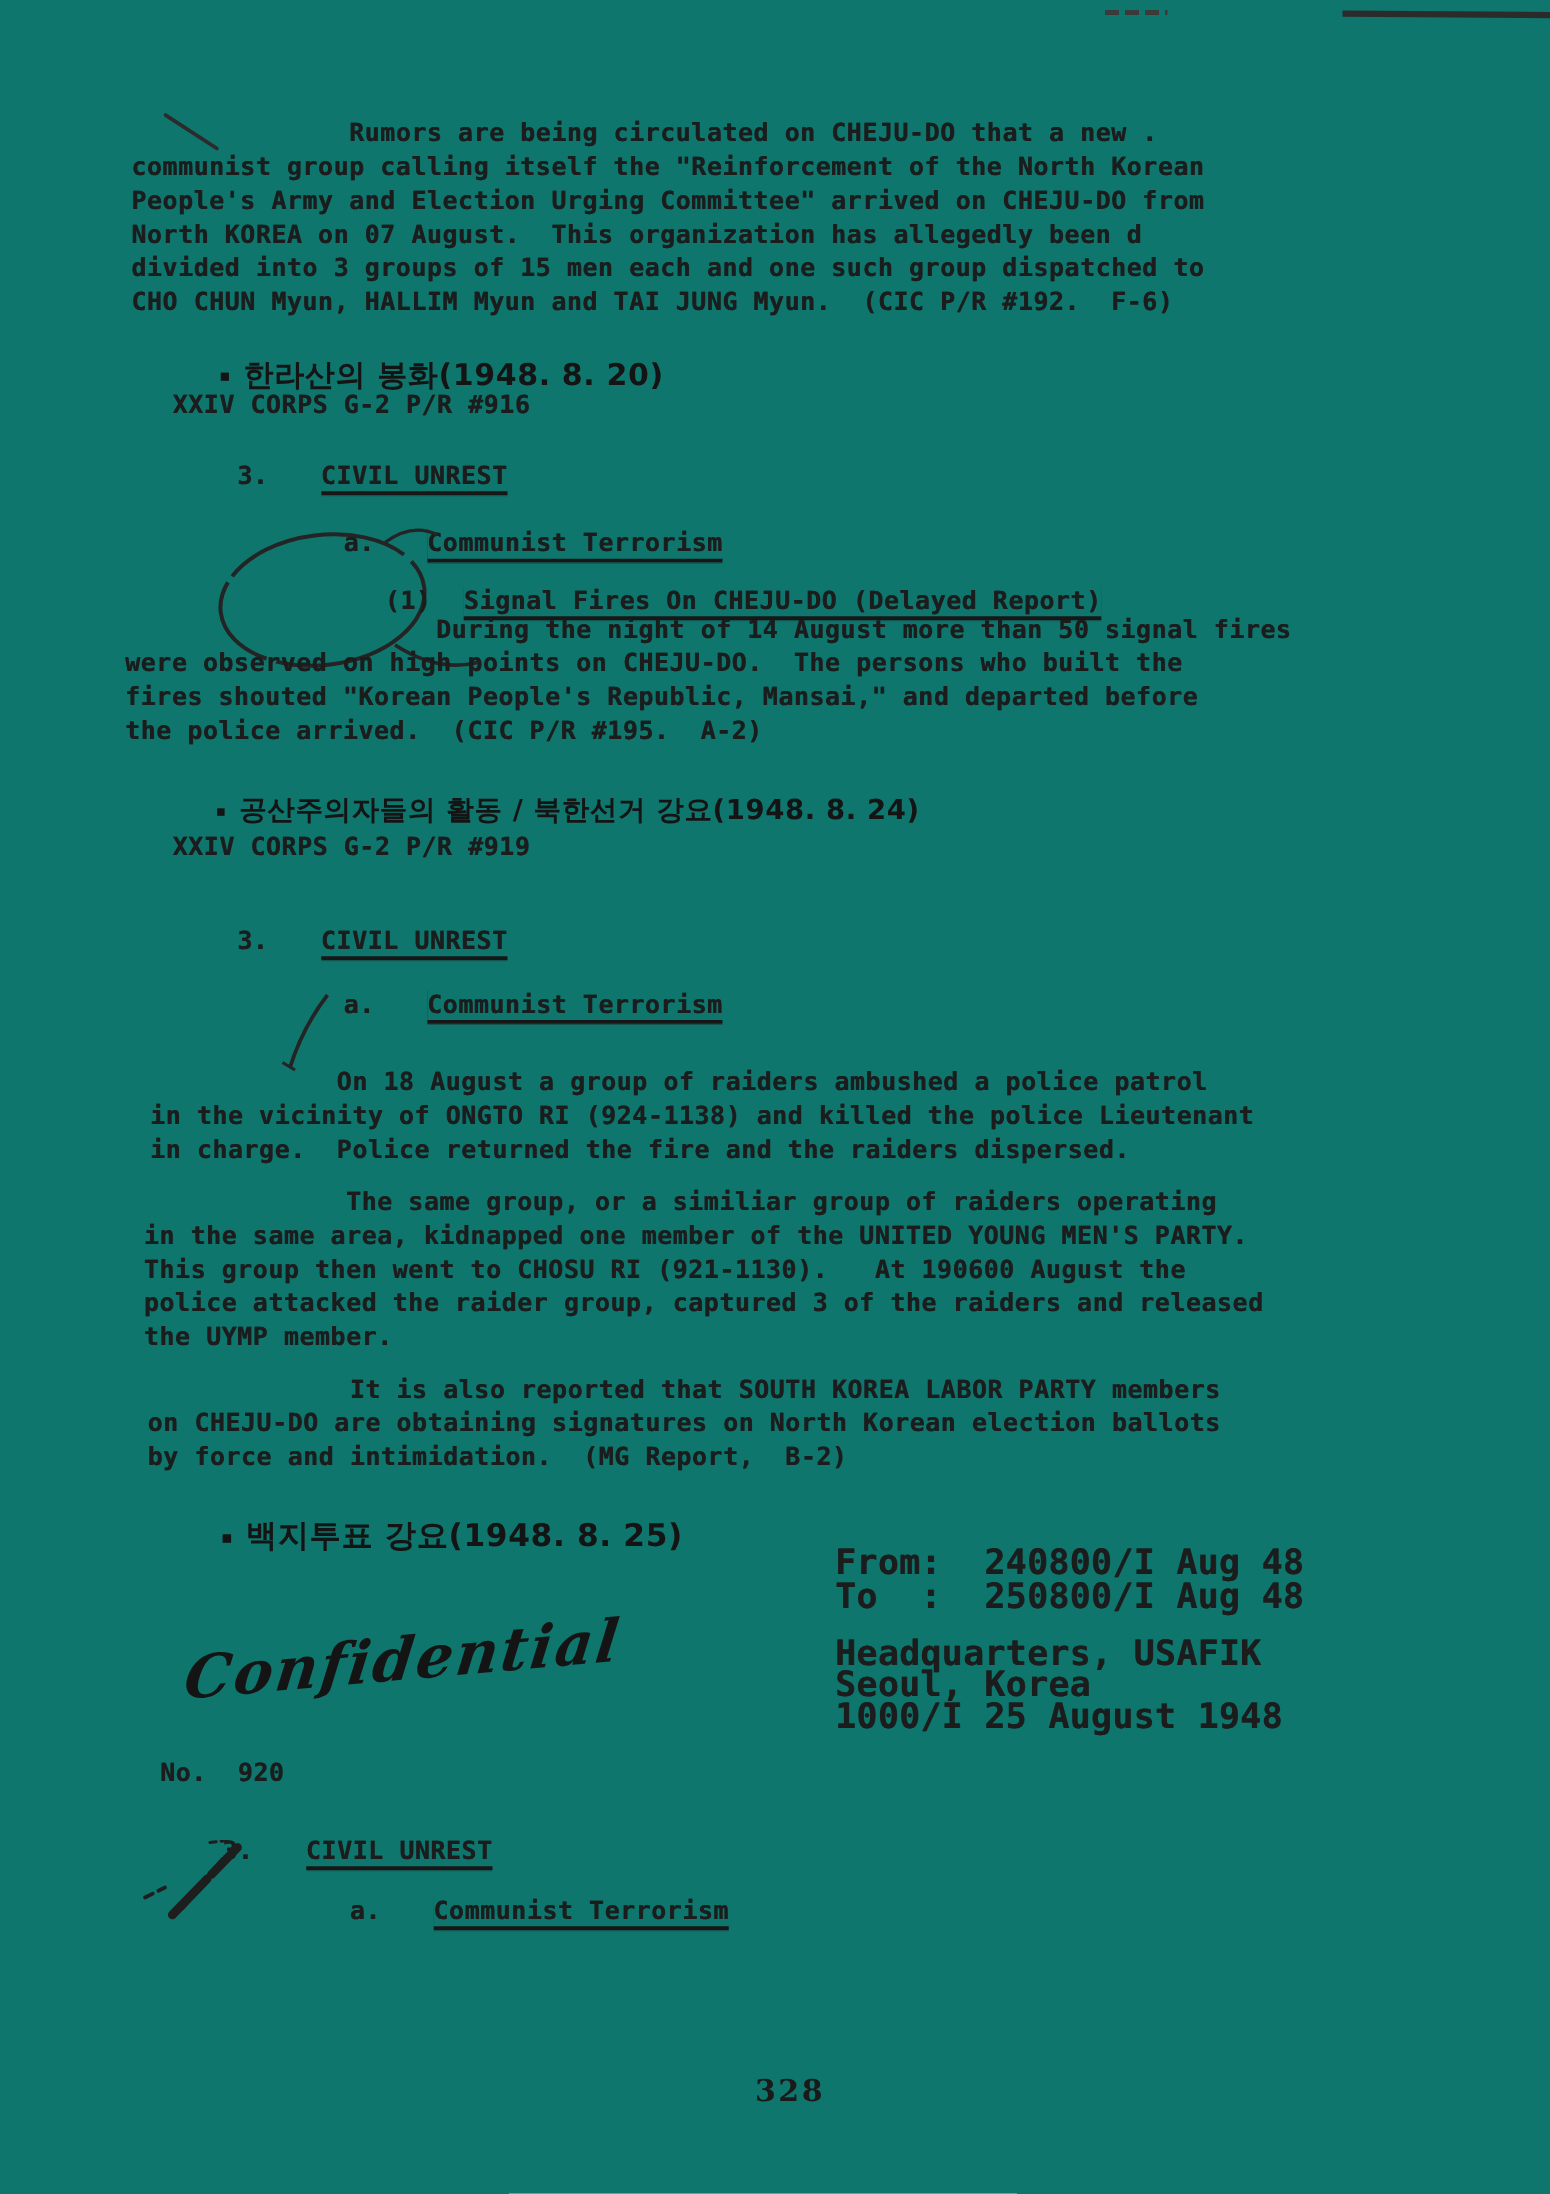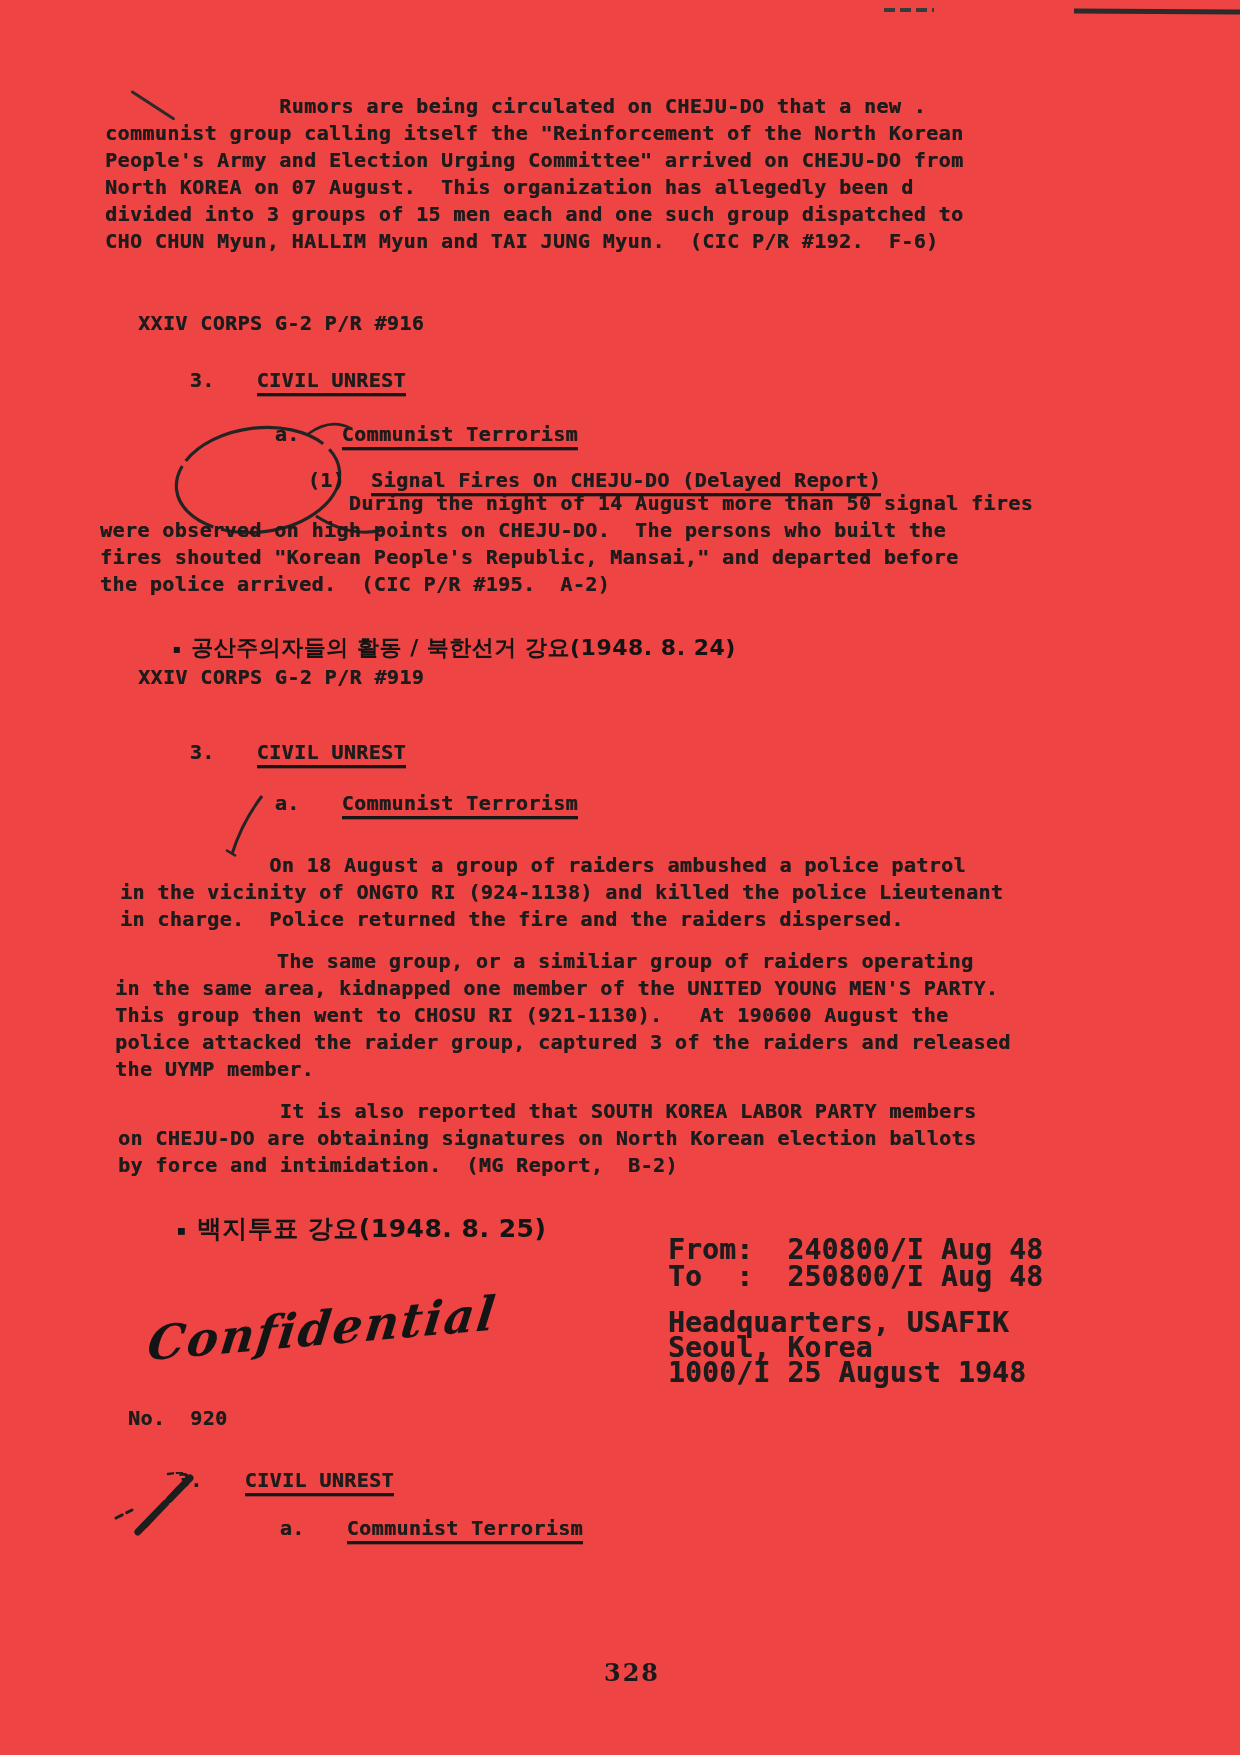--- a/index.html
+++ b/index.html
@@ -5,7 +5,7 @@
   html,body { margin:0; padding:0; background:#e8e8e8; }
   .page {
     position:relative; width:1240px; height:1755px; margin:0 auto;
-    background:#ef4444; overflow:hidden;
+    background:#0f766e; overflow:hidden;
     font-family:"DejaVu Sans Mono", monospace; color:#1b1b1b;
   }
   .tw {

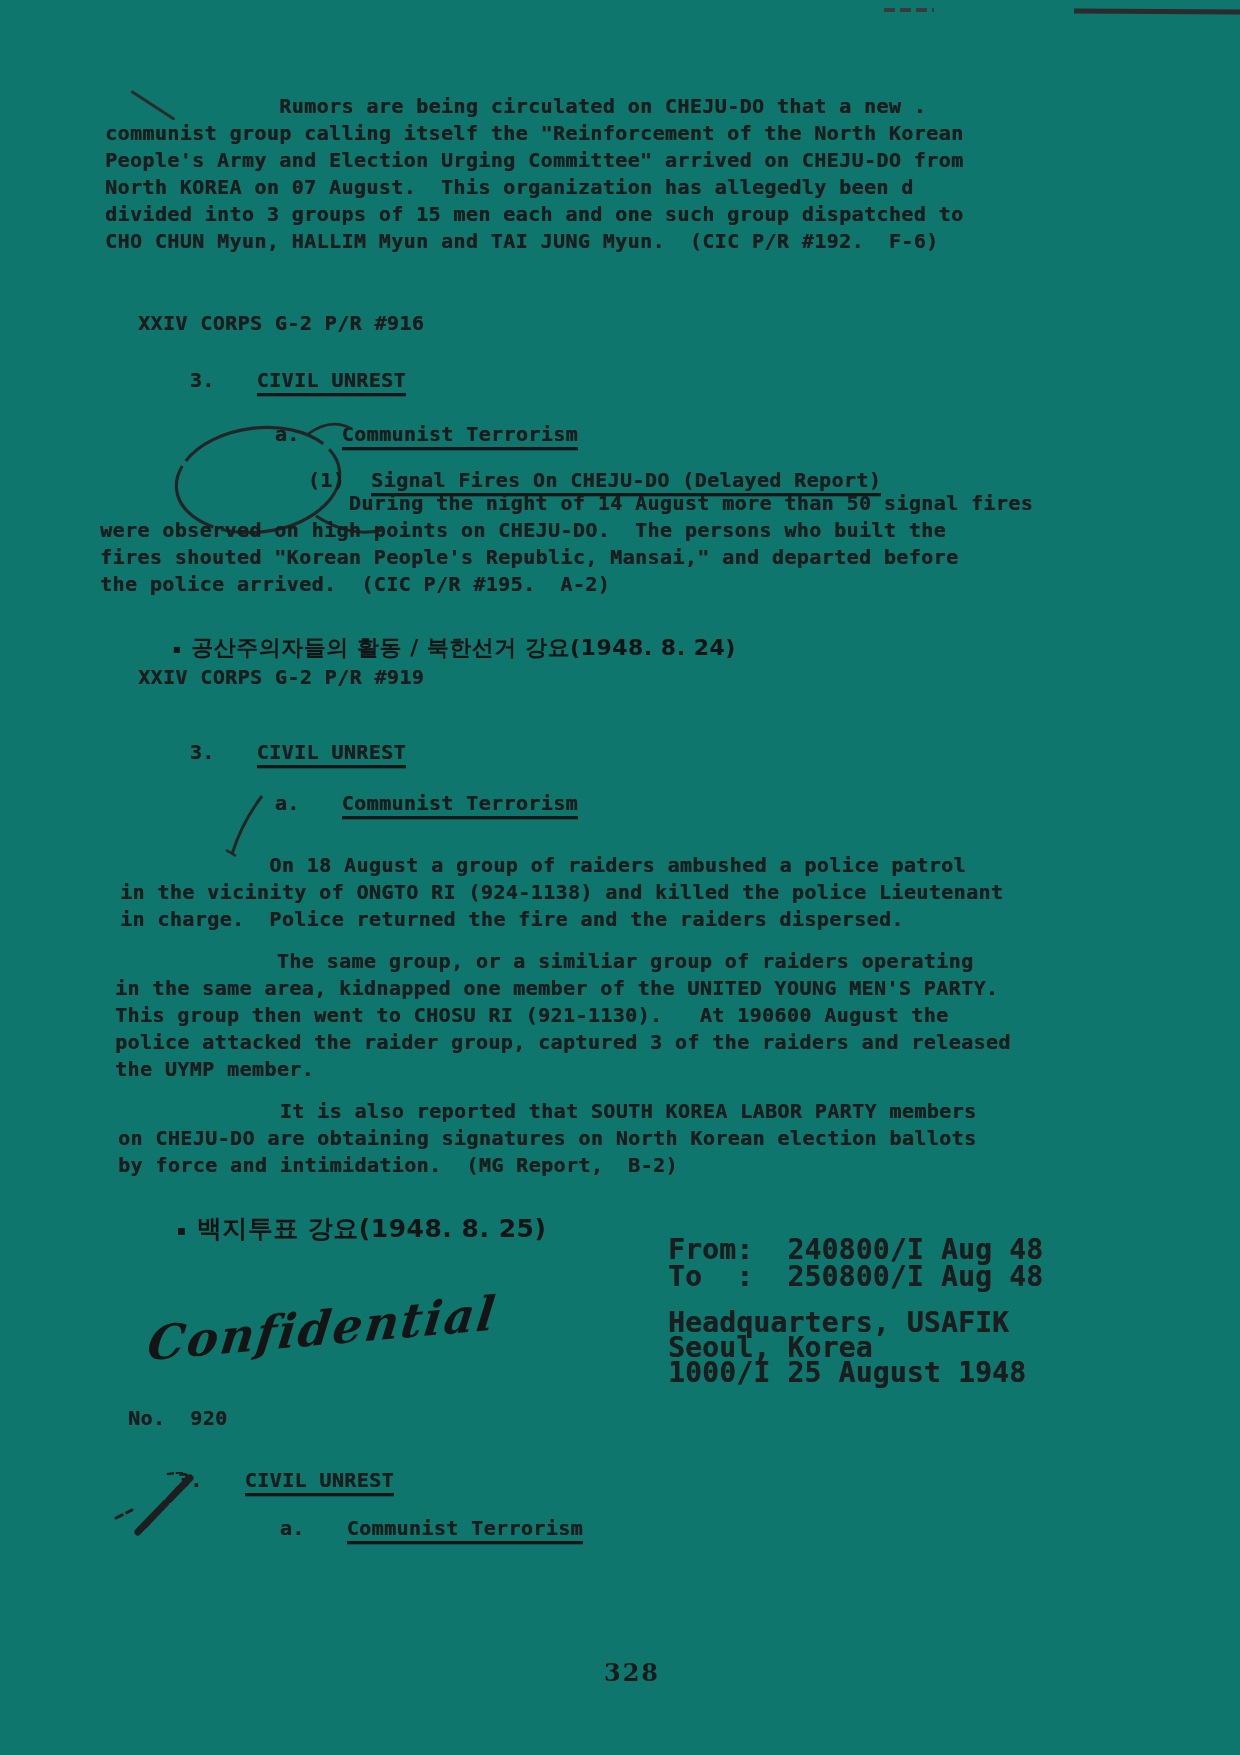--- a/index.html
+++ b/index.html
@@ -62,6 +62,9 @@
 divided into 3 groups of 15 men each and one such group dispatched to
 CHO CHUN Myun, HALLIM Myun and TAI JUNG Myun.  (CIC P/R #192.  F-6)</div>
 
+  <div class="korean" style="left:140px;top:256px;font-size:24px;">
+    <span class="bullet">▪</span><span>한라산의 봉화(1948. 8. 20)</span>
+  </div>
 
   <div class="tw" style="left:138px;top:310px;">XXIV CORPS G-2 P/R #916</div>
 

